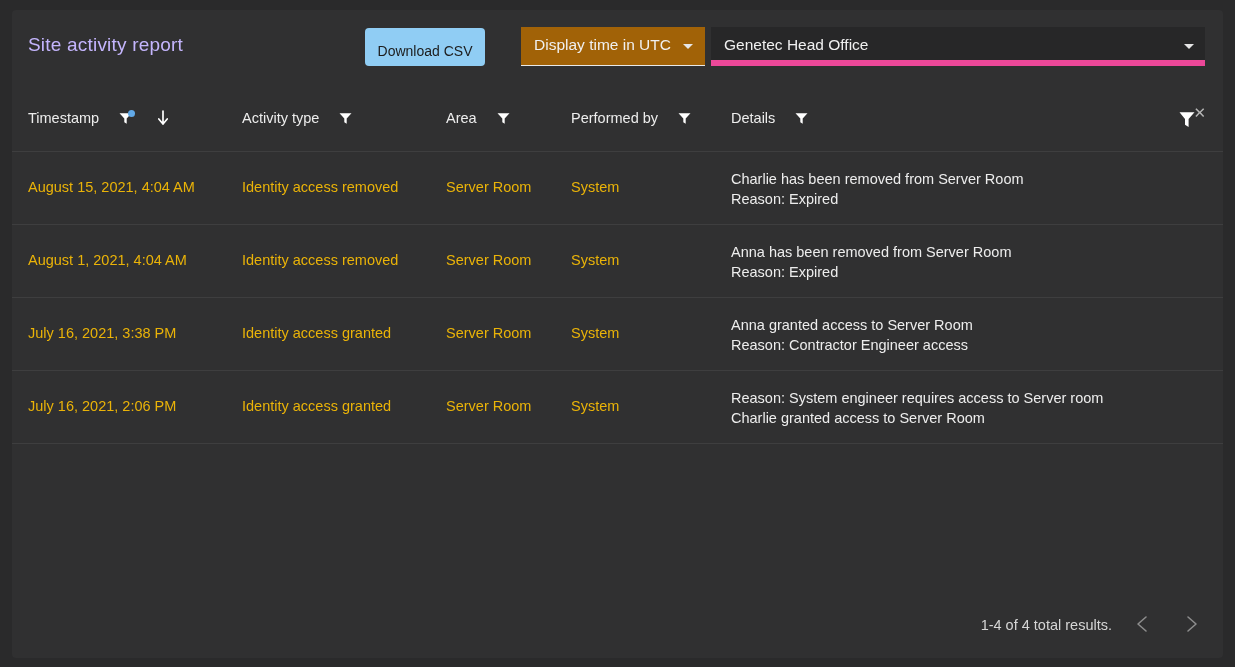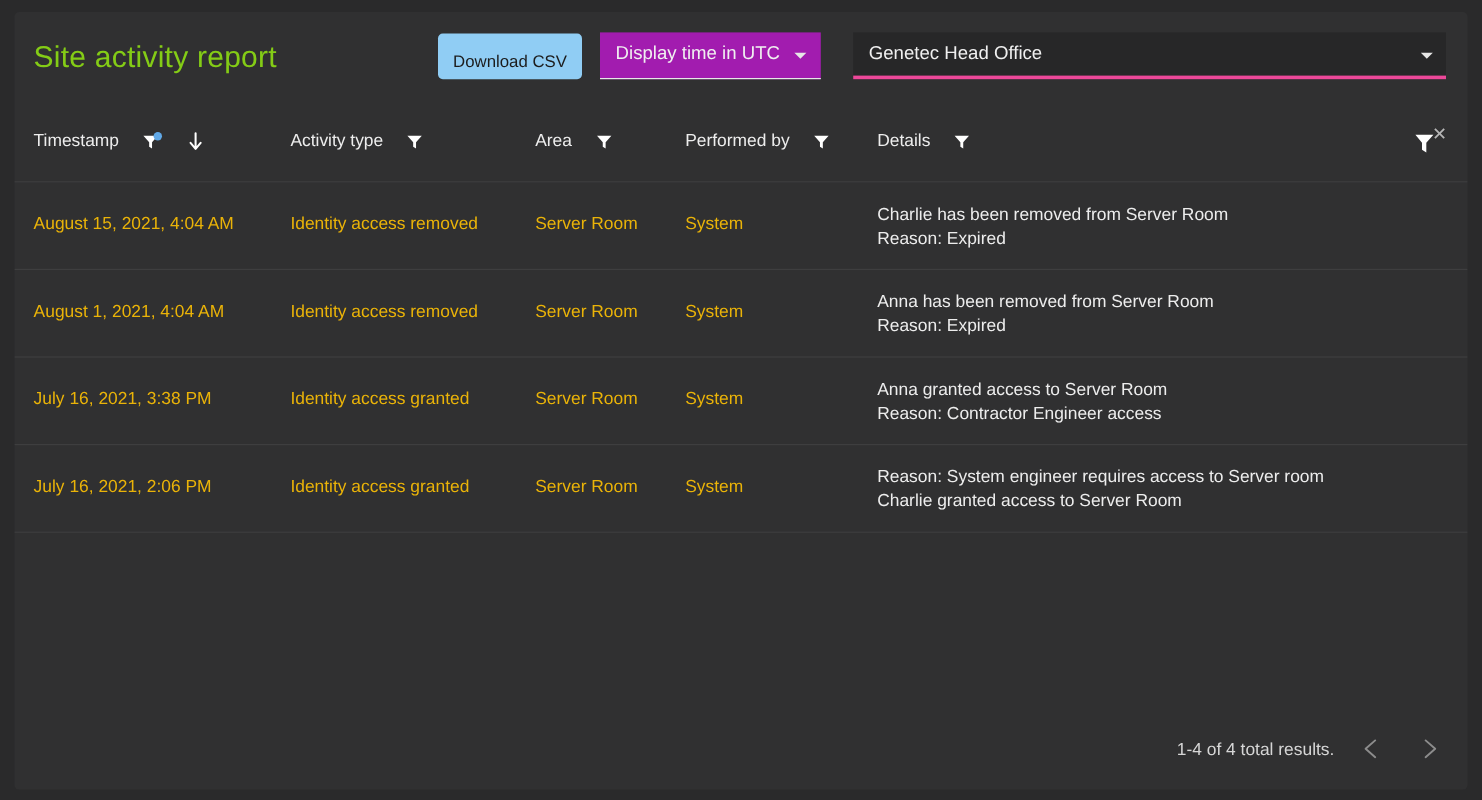--- a/index.html
+++ b/index.html
@@ -40,8 +40,8 @@
     position: absolute;
     left: 16px;
     top: 24px;
-    font-size: 25px;
-    color: #84cc16;
+    font-size: 19px;
+    color: #c4b5fd;
     letter-spacing: .2px;
     white-space: nowrap;
   }

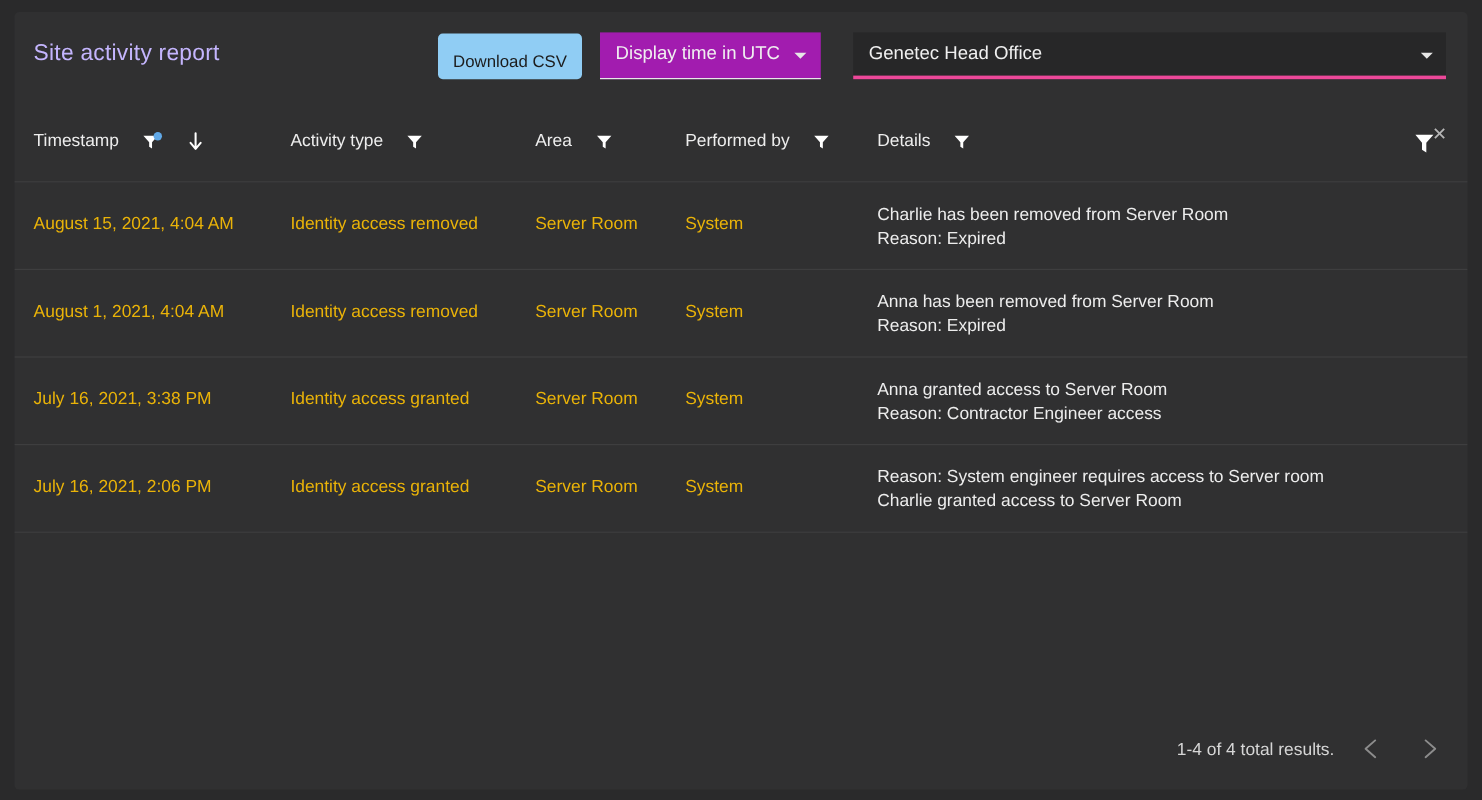--- a/index.html
+++ b/index.html
@@ -66,11 +66,11 @@
 
   .utc-dropdown {
     position: absolute;
-    left: 488px;
+    left: 509px;
     top: 17px;
     width: 184px;
     height: 39px;
-    background: #a21caf;
+    background: #a16207;
     border-bottom: 1px solid #e8e8e8;
     cursor: pointer;
   }

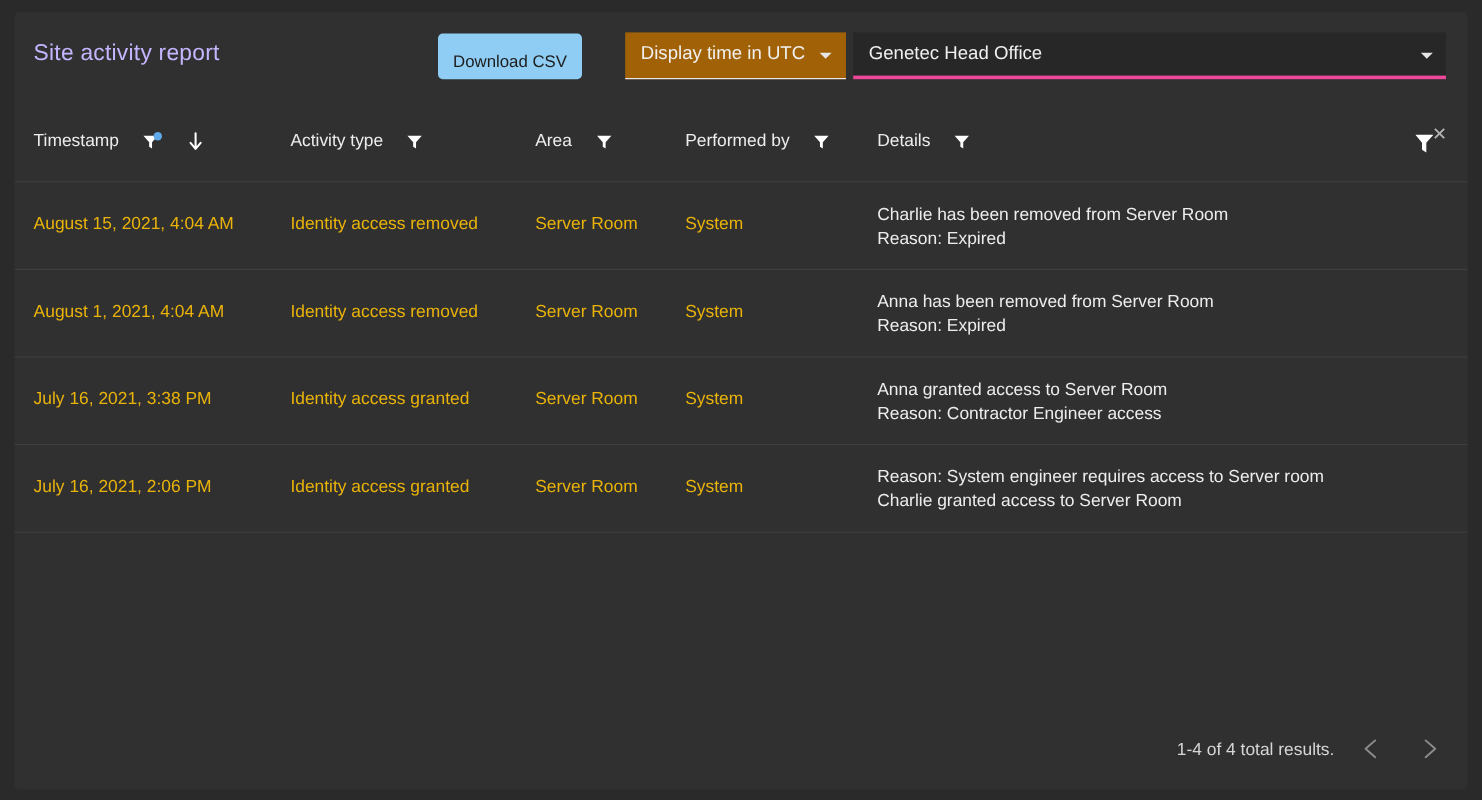--- a/index.html
+++ b/index.html
@@ -95,7 +95,7 @@
     width: 494px;
     height: 39px;
     background: #272728;
-    border-bottom: 3px solid #ec4899;
+    border-bottom: 6px solid #ec4899;
     cursor: pointer;
   }
   .site-dropdown .dd-label {

